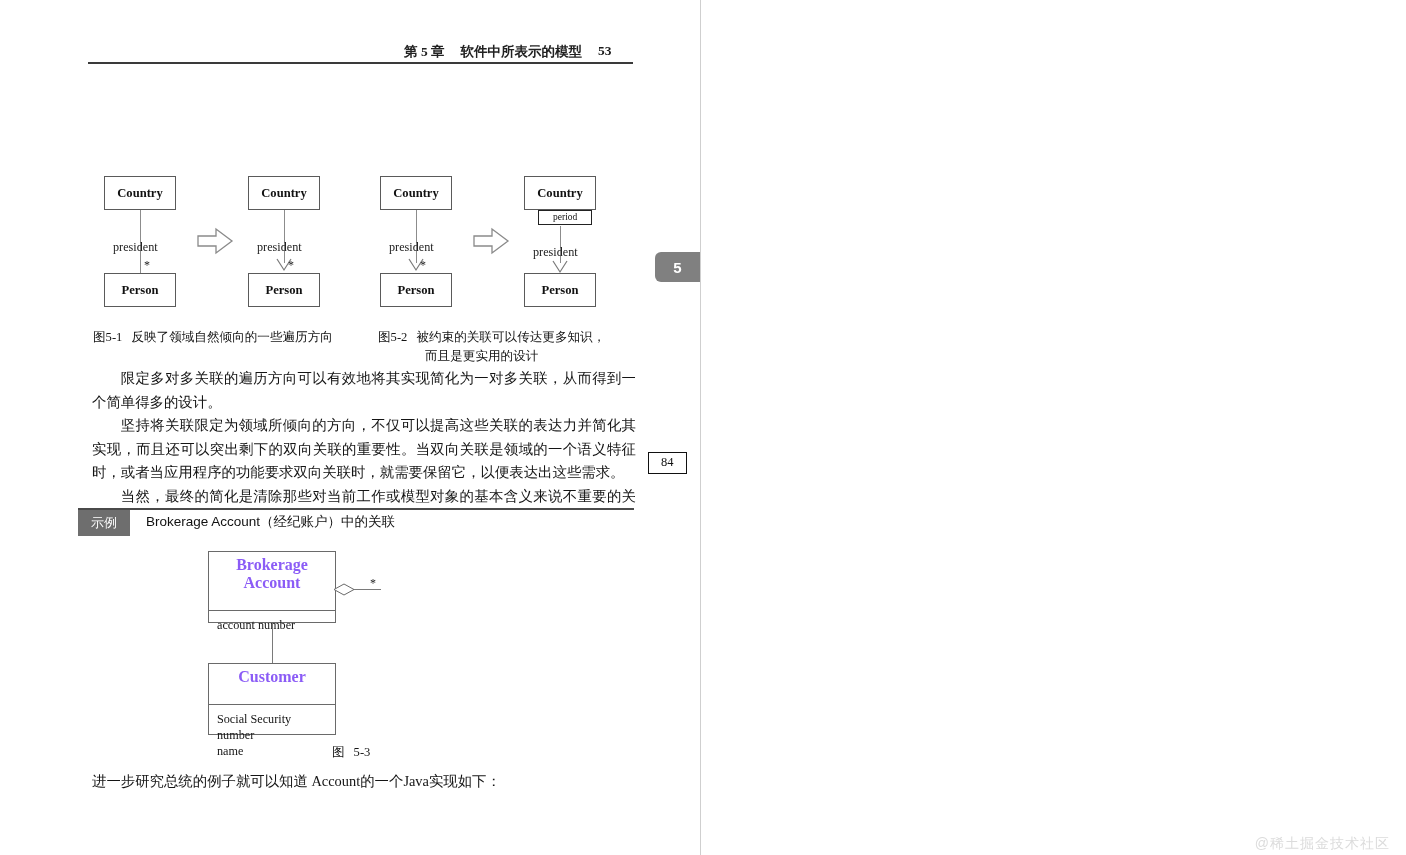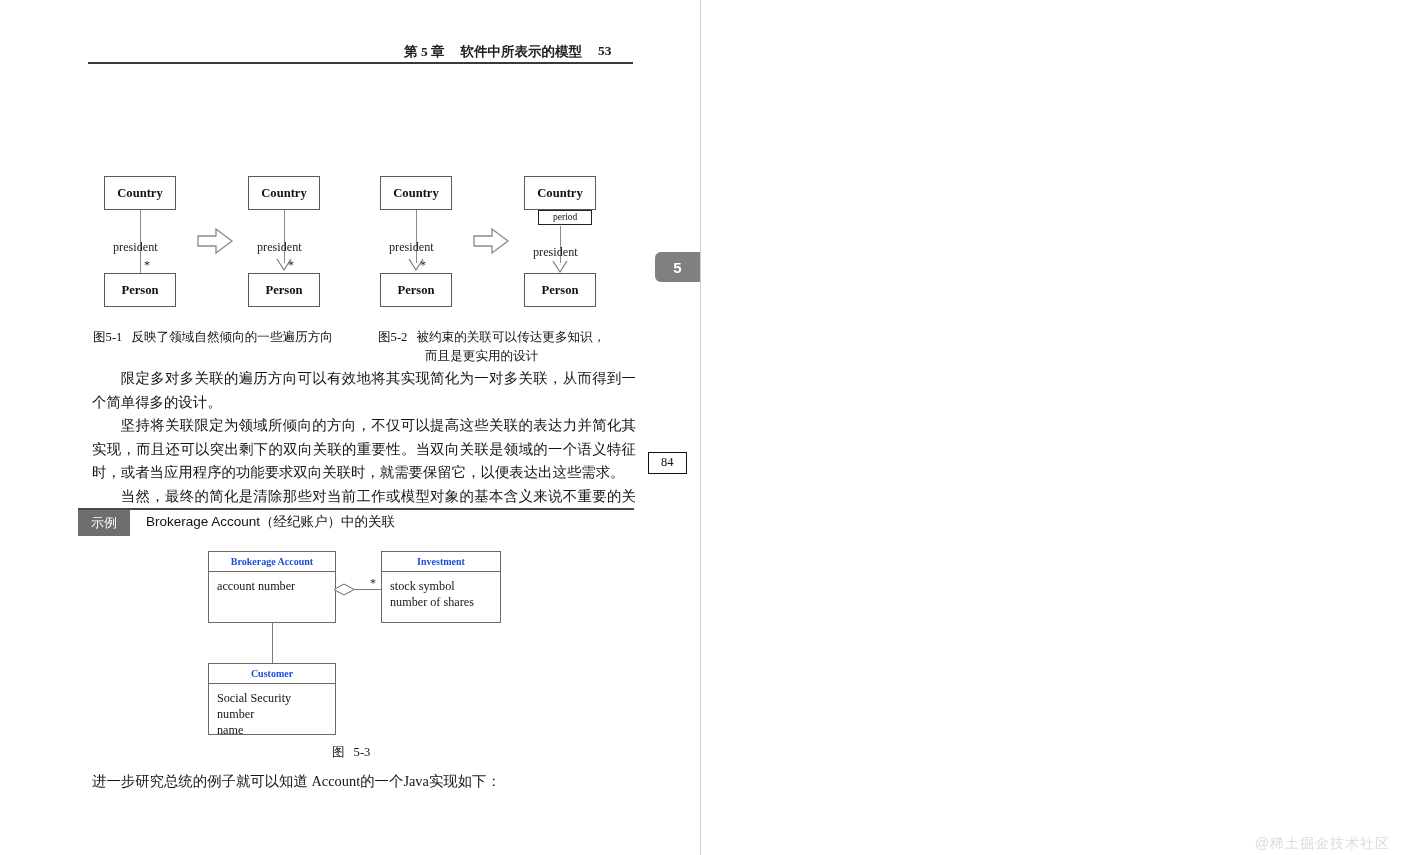--- a/index.html
+++ b/index.html
@@ -179,10 +179,10 @@
     text-align: center;
     font-family: "Liberation Serif", "DejaVu Serif", serif;
     font-weight: bold;
-    font-size: 10px;
-    padding: 4px 0 4px;
+    font-size: 16px;
+    padding: 4px 0 18px;
     border-bottom: 1px solid #6a6a6a;
-    color: #1d4ed8;
+    color: #8b5cf6;
   }
   .cls-attrs {
     font-family: "Liberation Serif", "DejaVu Serif", serif;

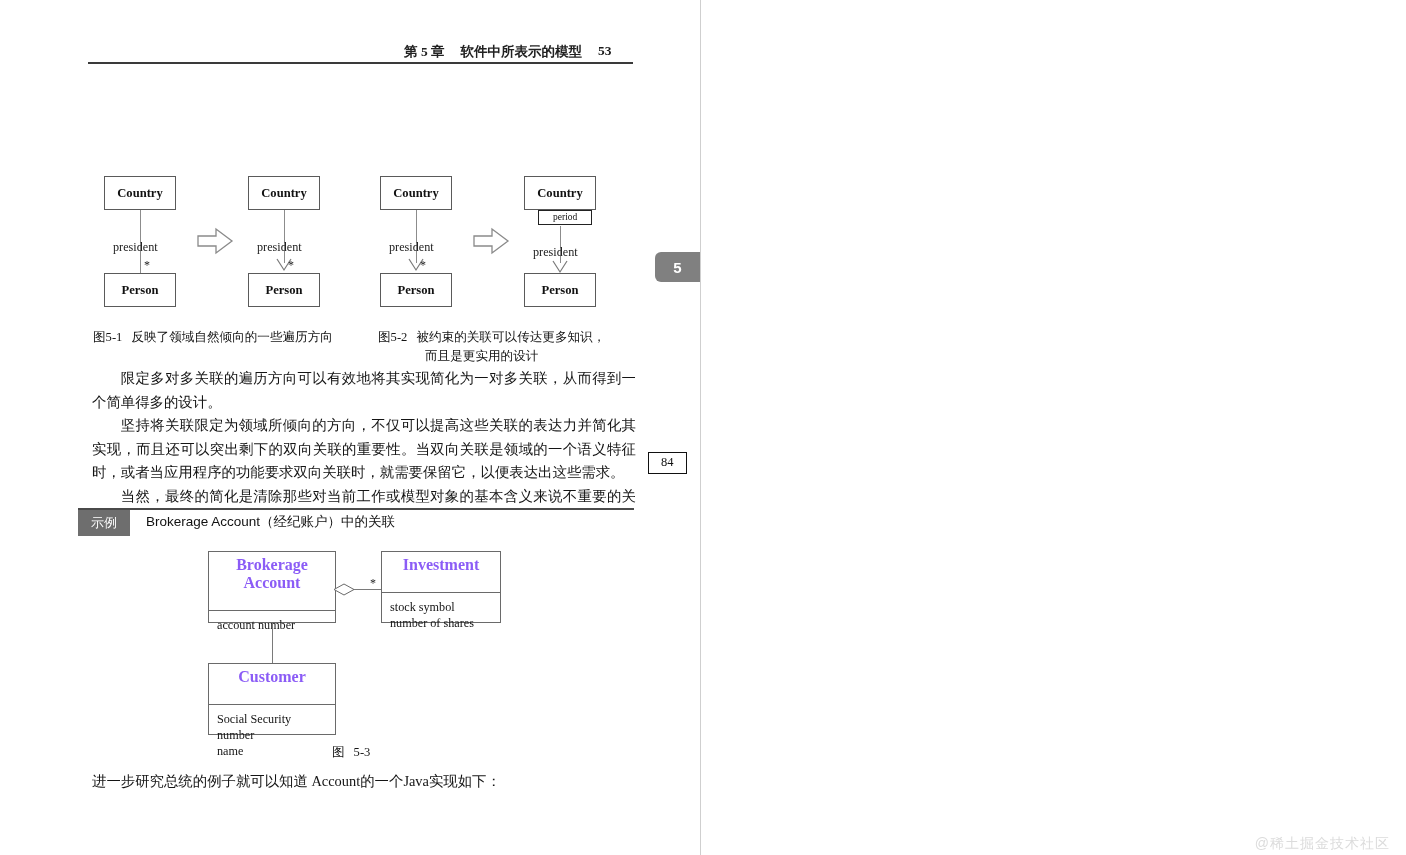--- a/index.html
+++ b/index.html
@@ -301,11 +301,6 @@
       <div class="cls-attrs">account number</div>
     </div>
 
-    <div class="cls" style="left:381px; top:551px; width:120px; height:72px;">
-      <div class="cls-name">Investment</div>
-      <div class="cls-attrs" style="white-space:pre-line;">stock symbol
-number of shares</div>
-    </div>
 
     <div class="conn" style="left:351px; top:589px; width:30px; height:1px;"></div>
     <svg style="position:absolute; left:333px; top:583px;" width="22" height="13" viewBox="0 0 22 13">

